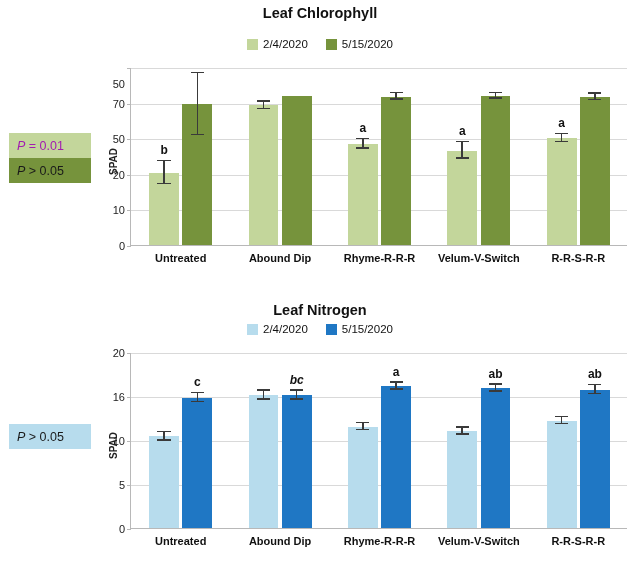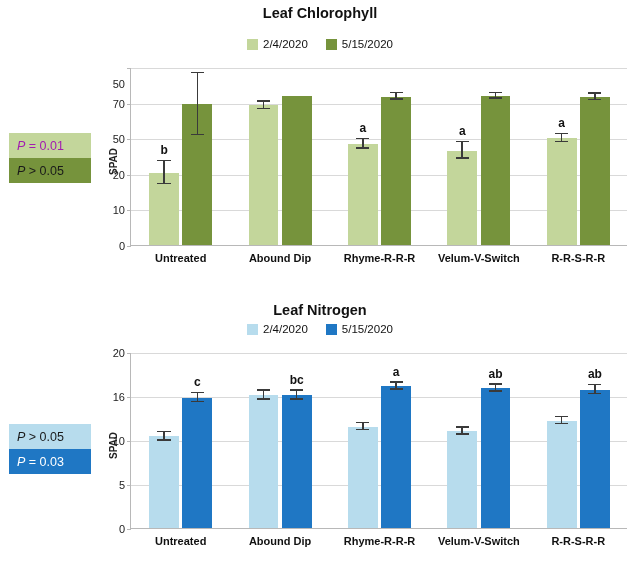--- a/index.html
+++ b/index.html
@@ -302,7 +302,7 @@
         <div class="errbar" style="left: 65.5995px; bottom: 128.48px; height: 8.8px;"></div>
         <div class="errcap" style="left: 59.7891px; width: 13.1208px; bottom: 137.28px;"></div>
         <div class="errcap" style="left: 59.7891px; width: 13.1208px; bottom: 128.48px;"></div>
-        <div class="siglabel" style="left: 66.3495px; bottom: 141.28px;">bc</div>
+        <div class="siglabel" style="left: 66.3495px; bottom: 141.28px; font-style: italic;">bc</div>
         <div class="xtick-label">Abound Dip</div>
       </div>
       <div class="group" style="left: 198.8px; width: 99.4px;">

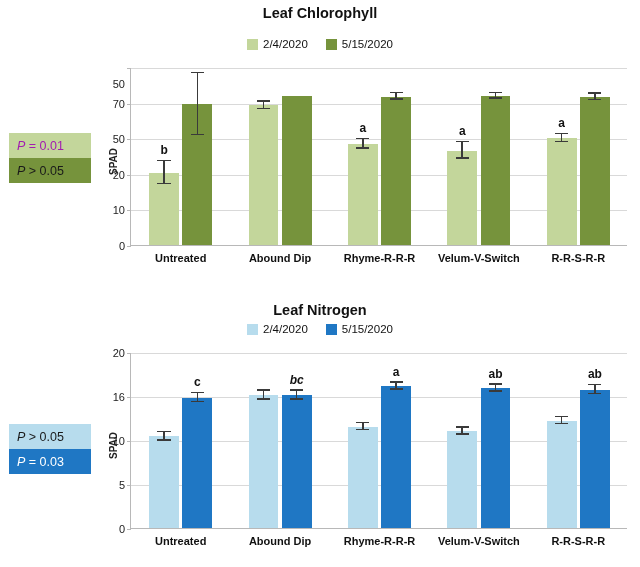--- a/index.html
+++ b/index.html
@@ -262,9 +262,6 @@
       <div class="row" style="background: rgb(183, 220, 237); color: rgb(26, 26, 26);">
         <span><i>P</i> &gt; 0.05</span>
       </div>
-      <div class="row" style="background: rgb(31, 119, 196); color: rgb(255, 255, 255);">
-        <span><i>P</i> = 0.03</span>
-      </div>
     </div>
   <div class="plot" id="plot-1" style="left:130px; top:68px; width:496px; height:175px;">
       <div class="ytick-label" style="top: 176px;">0</div>

